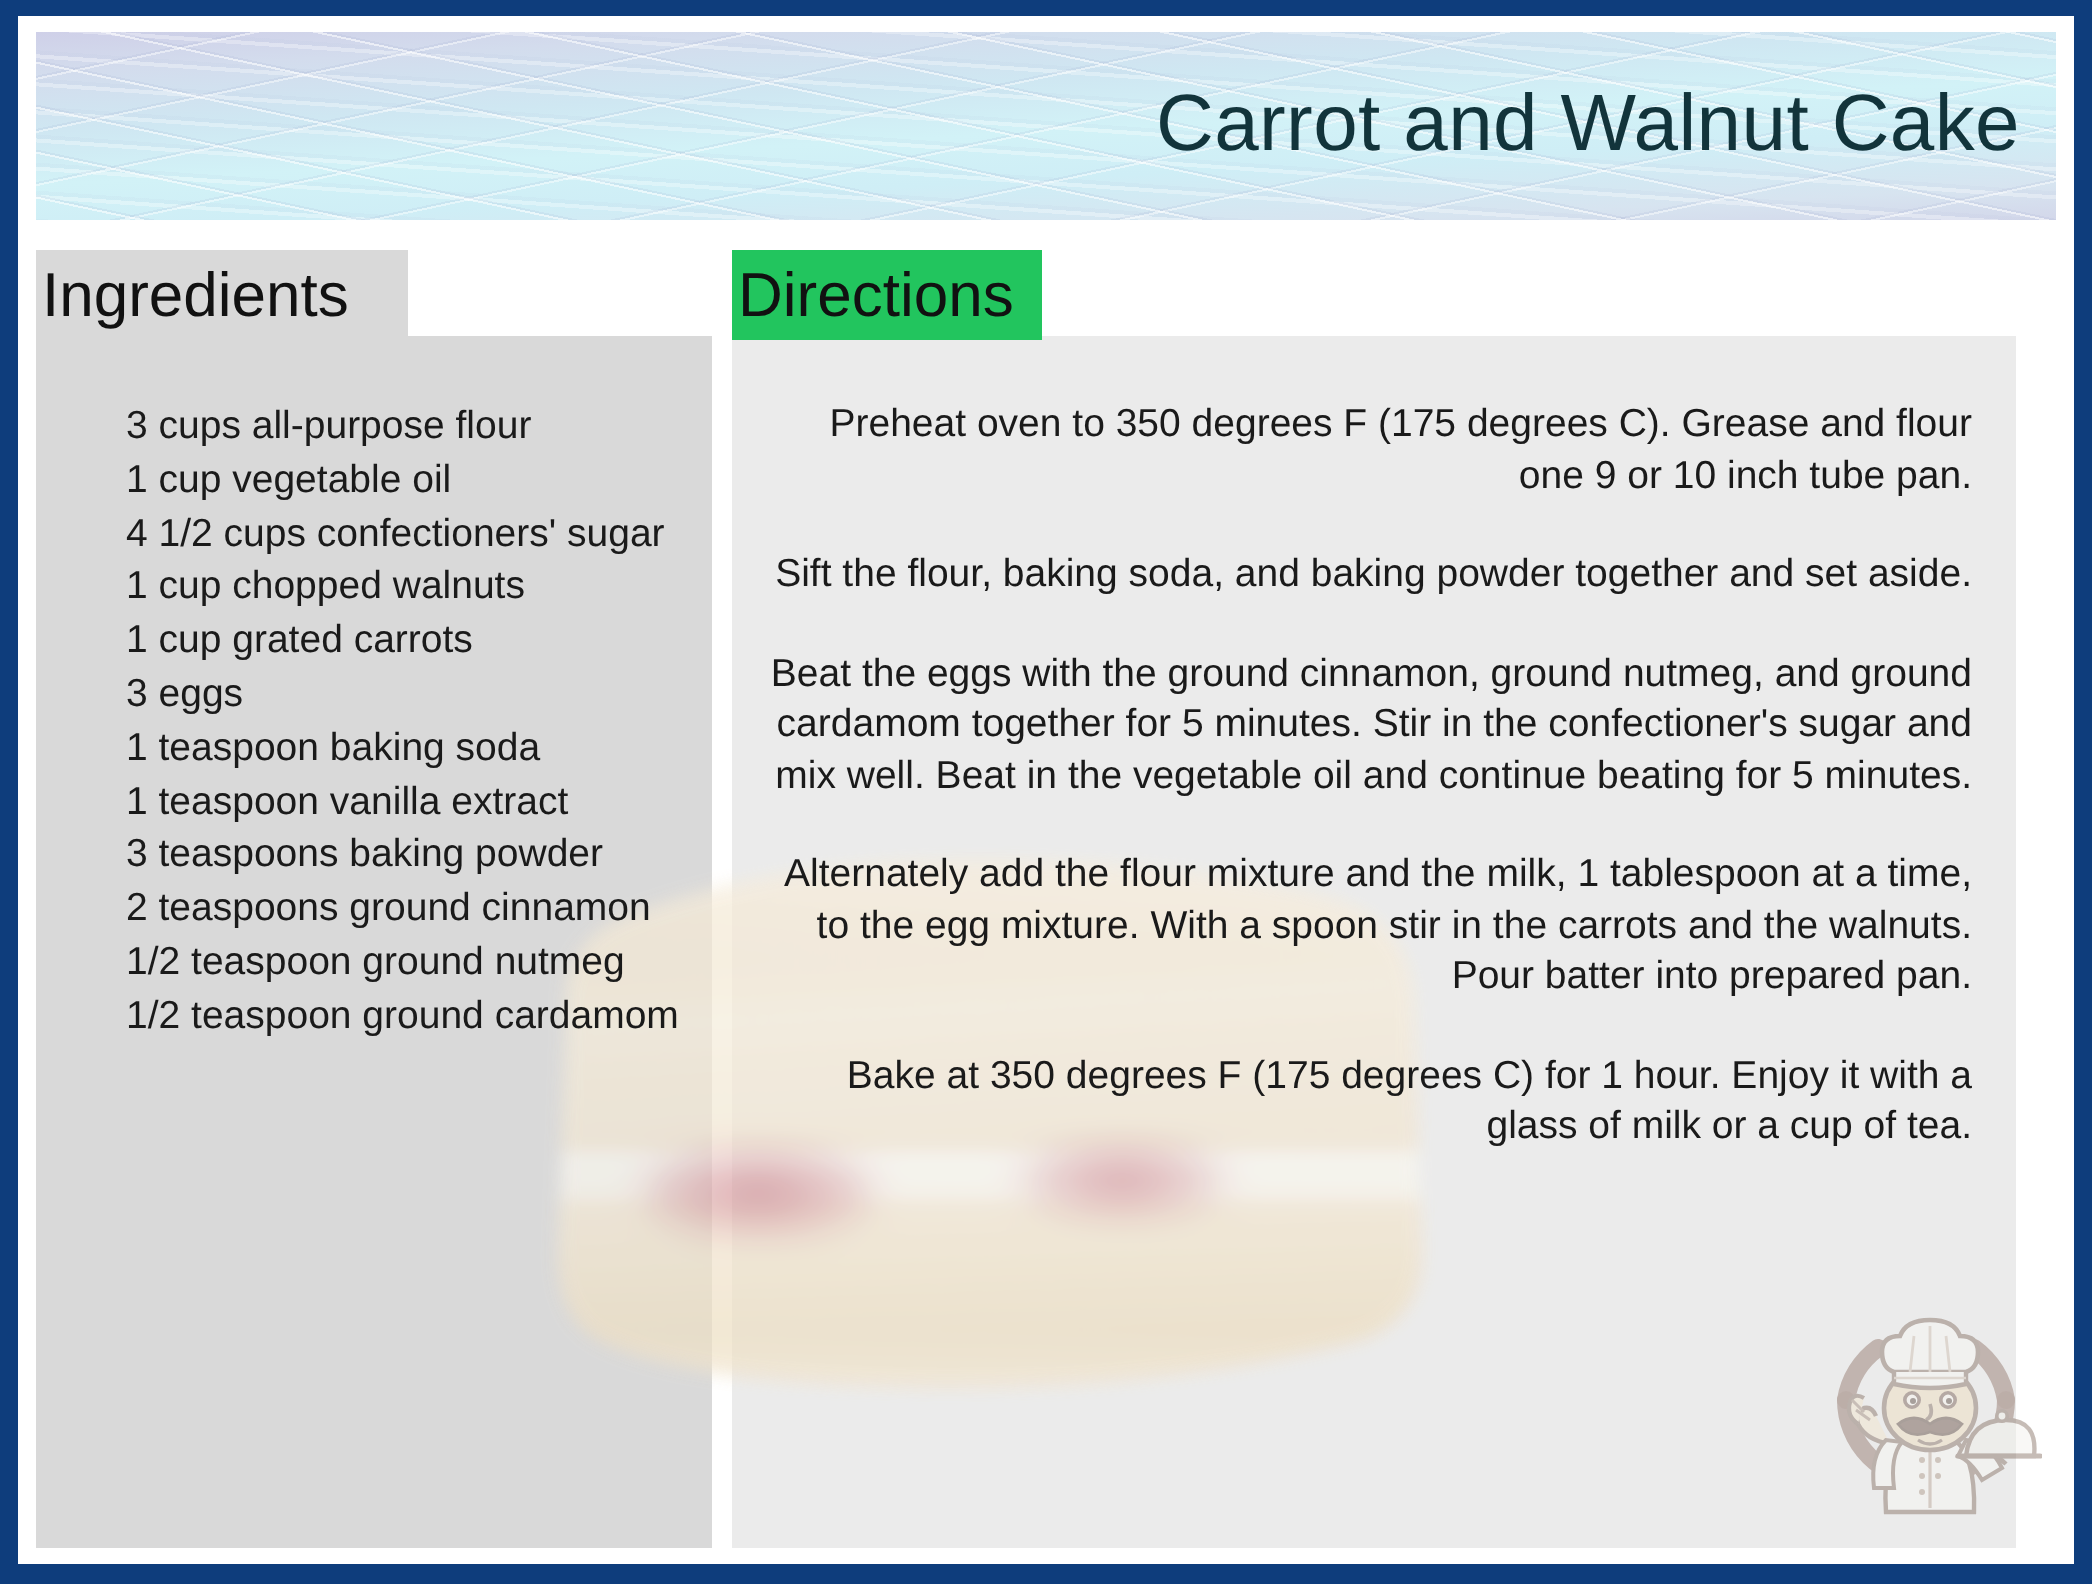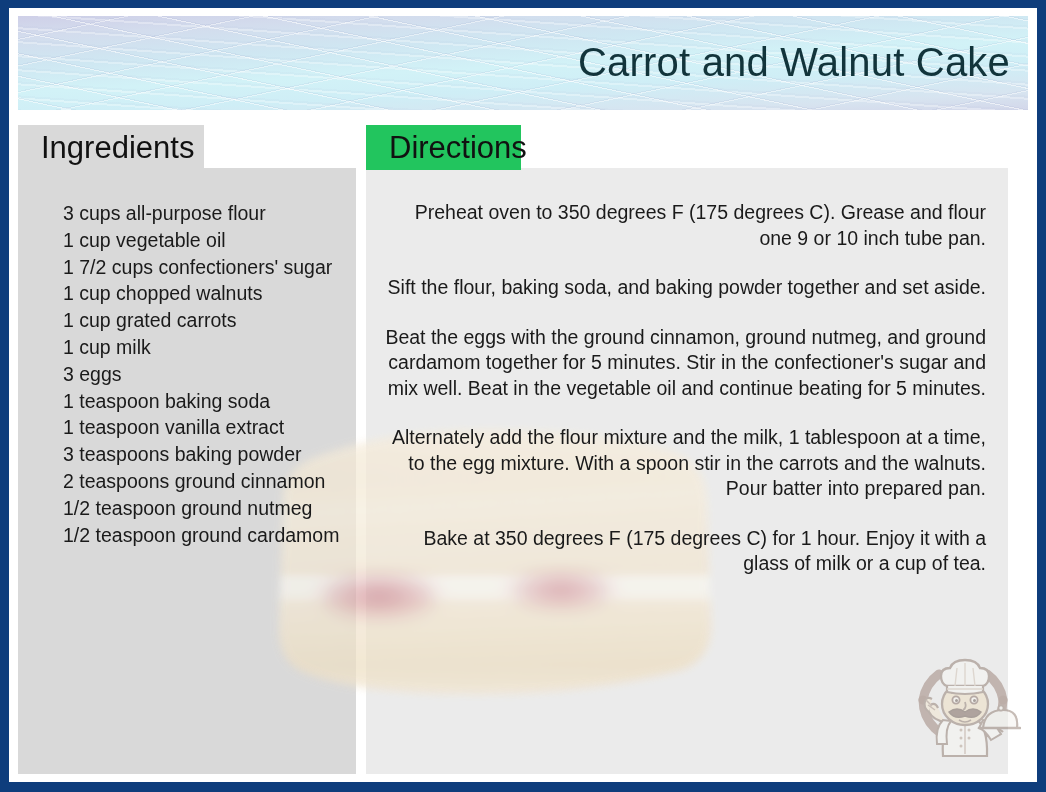--- a/index.html
+++ b/index.html
@@ -131,7 +131,7 @@
     height: 45px;
     display: flex;
     align-items: center;
-    padding-left: 23px;
+    padding-left: 3px;
     font-size: 31px;
     color: #111111;
     z-index: 4;

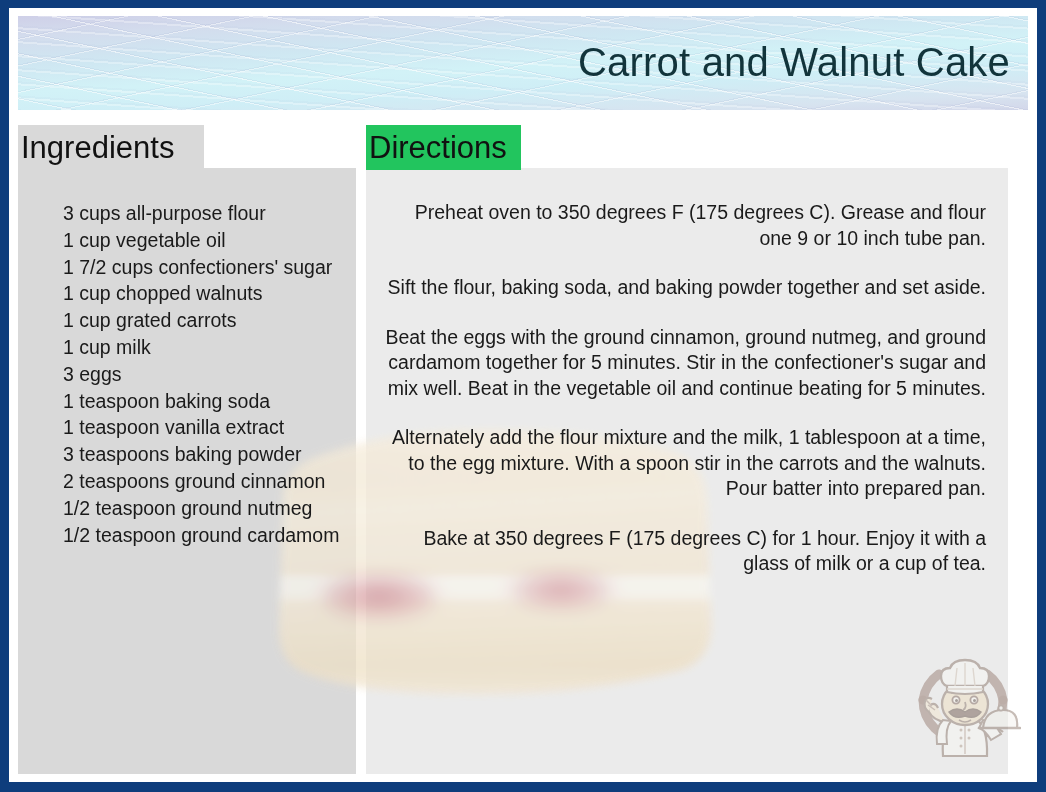--- a/index.html
+++ b/index.html
@@ -288,7 +288,7 @@
     <ul id="ingredients-list">
         <li>3 cups all-purpose flour</li>
         <li>1 cup vegetable oil</li>
-        <li>1 7/2 cups confectioners' sugar</li>
+        <li>4 1/2 cups confectioners' sugar</li>
         <li>1 cup chopped walnuts</li>
         <li>1 cup grated carrots</li>
         <li>1 cup milk</li>

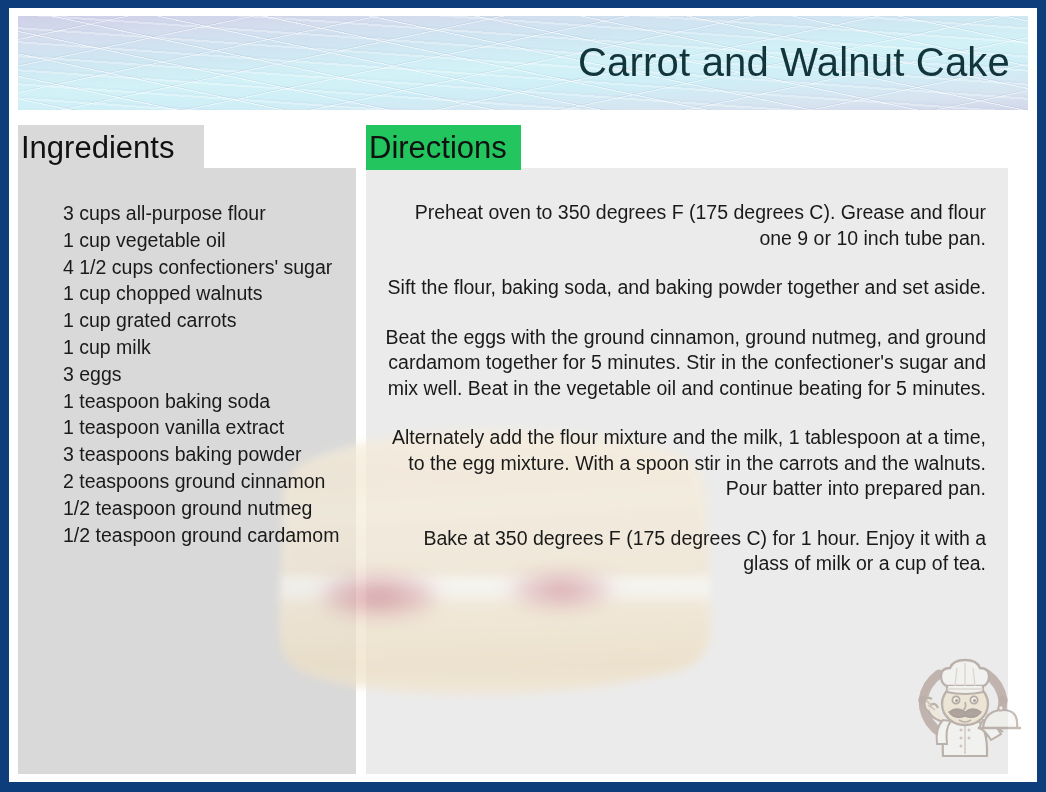--- a/index.html
+++ b/index.html
@@ -291,7 +291,6 @@
         <li>4 1/2 cups confectioners' sugar</li>
         <li>1 cup chopped walnuts</li>
         <li>1 cup grated carrots</li>
-        <li>1 cup milk</li>
         <li>3 eggs</li>
         <li>1 teaspoon baking soda</li>
         <li>1 teaspoon vanilla extract</li>

